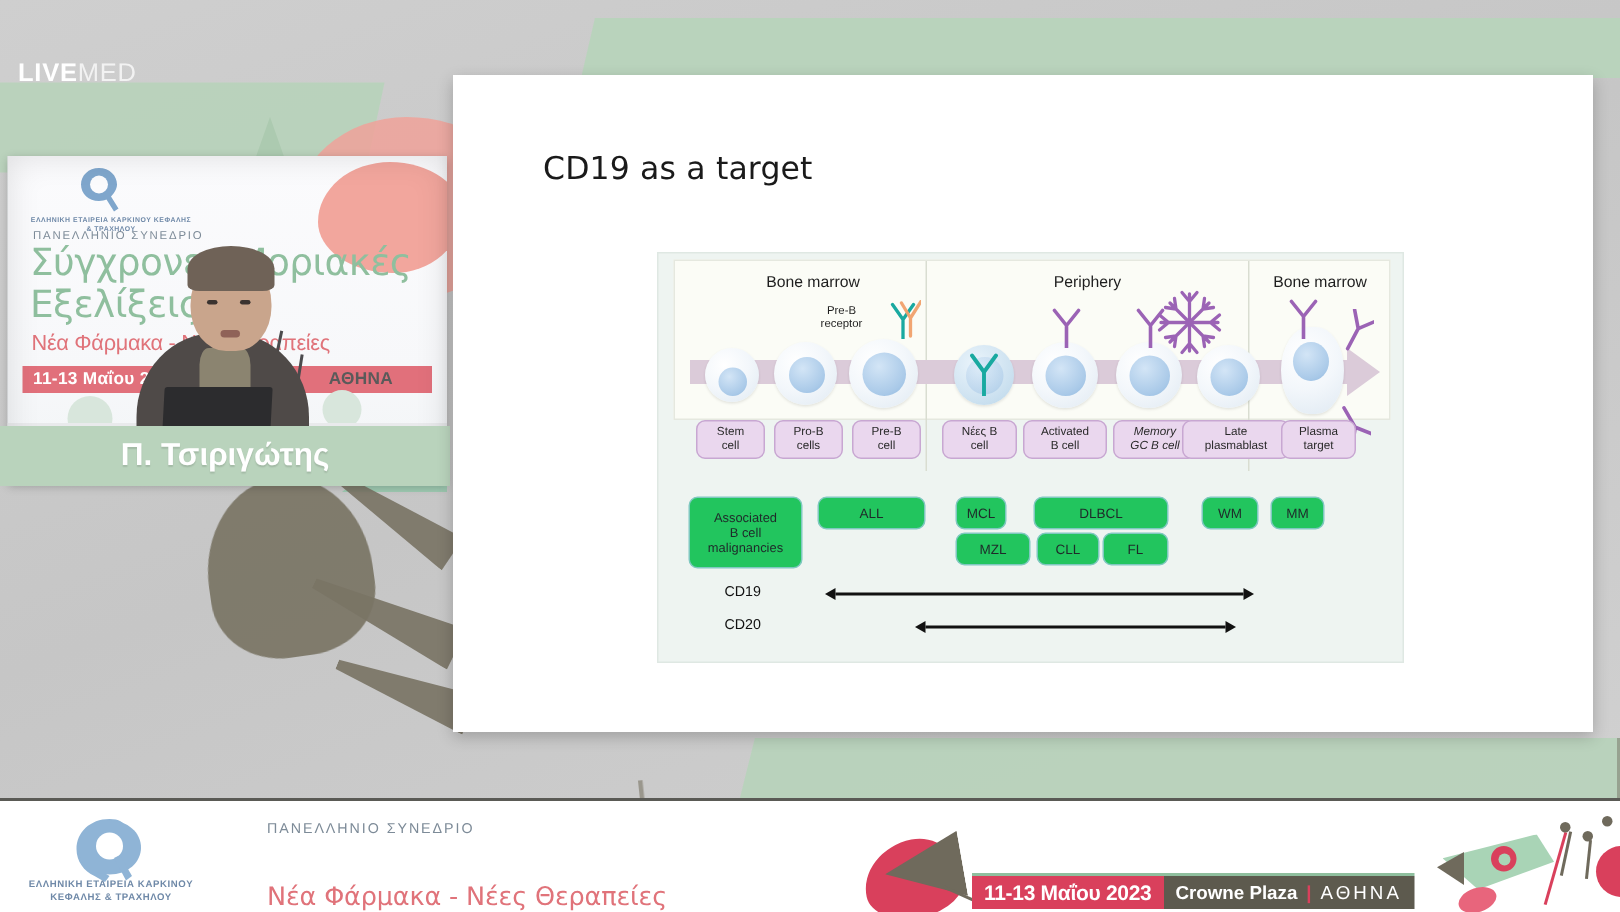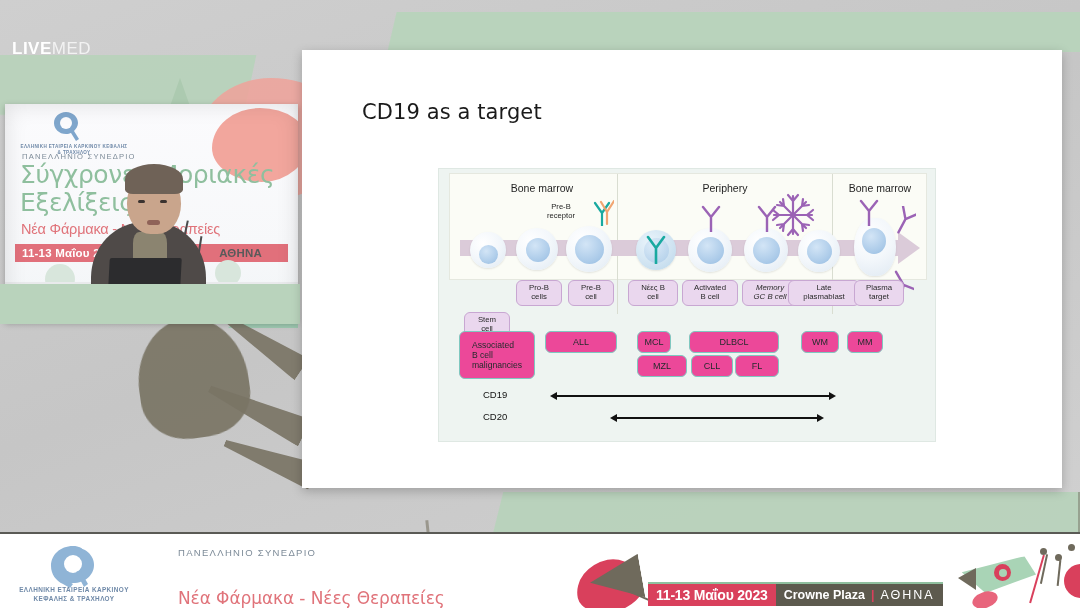--- a/index.html
+++ b/index.html
@@ -527,7 +527,7 @@
           </g>
         </svg>
 
-        <div class="cell-chip" style="left:14px;top:106px;width:46px;height:26px;white-space:pre-line;margin-top:32px;">Stem
+        <div class="cell-chip" style="left:14px;top:106px;width:46px;height:26px;white-space:pre-line;">Stem
 cell</div>
         <div class="cell-chip" style="left:66px;top:106px;width:46px;height:26px;white-space:pre-line;">Pro-B
 cells</div>

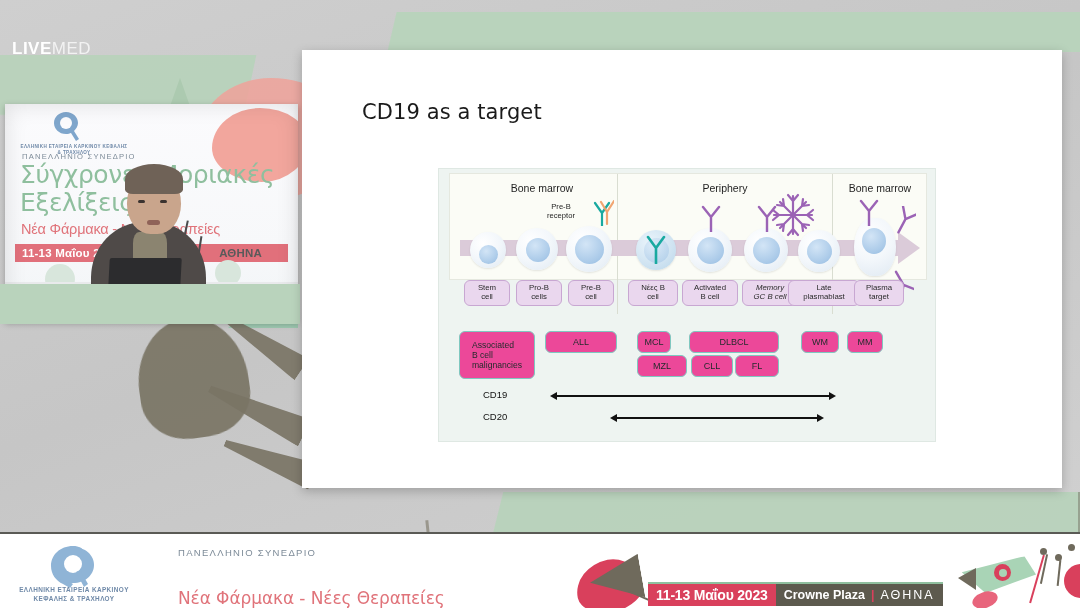--- a/index.html
+++ b/index.html
@@ -444,6 +444,7 @@
   </div>
 
   <div id="speaker-banner"></div>
+  <div id="speaker-banner-text">Π. Τσιριγώτης</div>
 
   <div id="slide">
     <div id="slide-title">CD19 as a target</div>

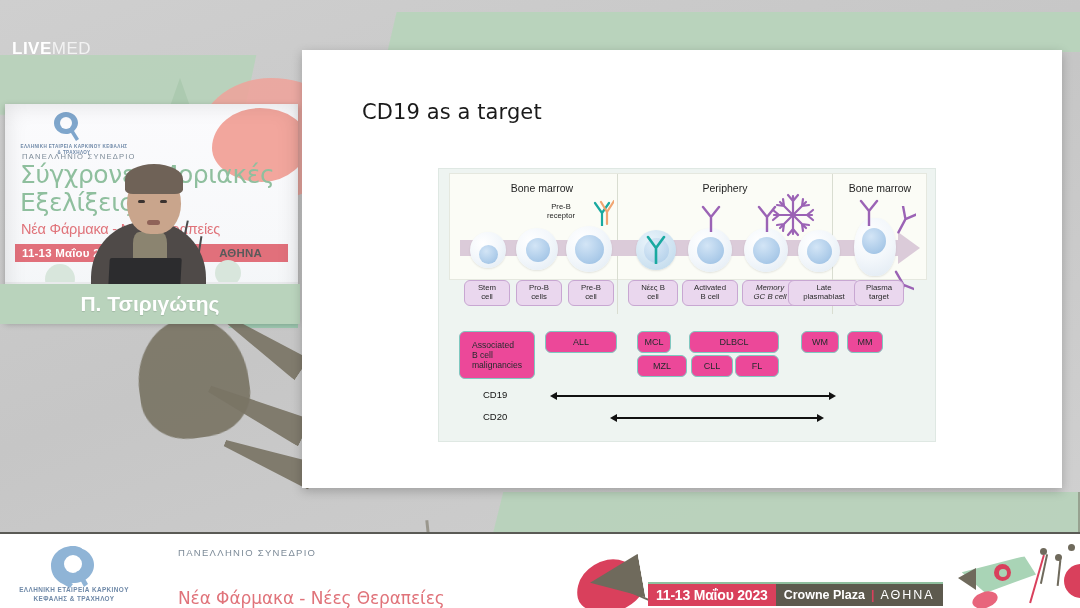--- a/index.html
+++ b/index.html
@@ -279,9 +279,9 @@
   }
 
   .mal-chip {
-    position: absolute; background: #ec4899; border: 1px solid #7fc8c0;
+    position: absolute; background: #22c55e; border: 1px solid #7fc8c0;
     border-radius: 6px; color: #1f2a2a; font-size: 9px; line-height: 1.2;
-    display: flex; align-items: center; justify-content: center; 
+    display: flex; align-items: center; justify-content: center; text-align: center;
     padding: 1px 2px;
   }
 

